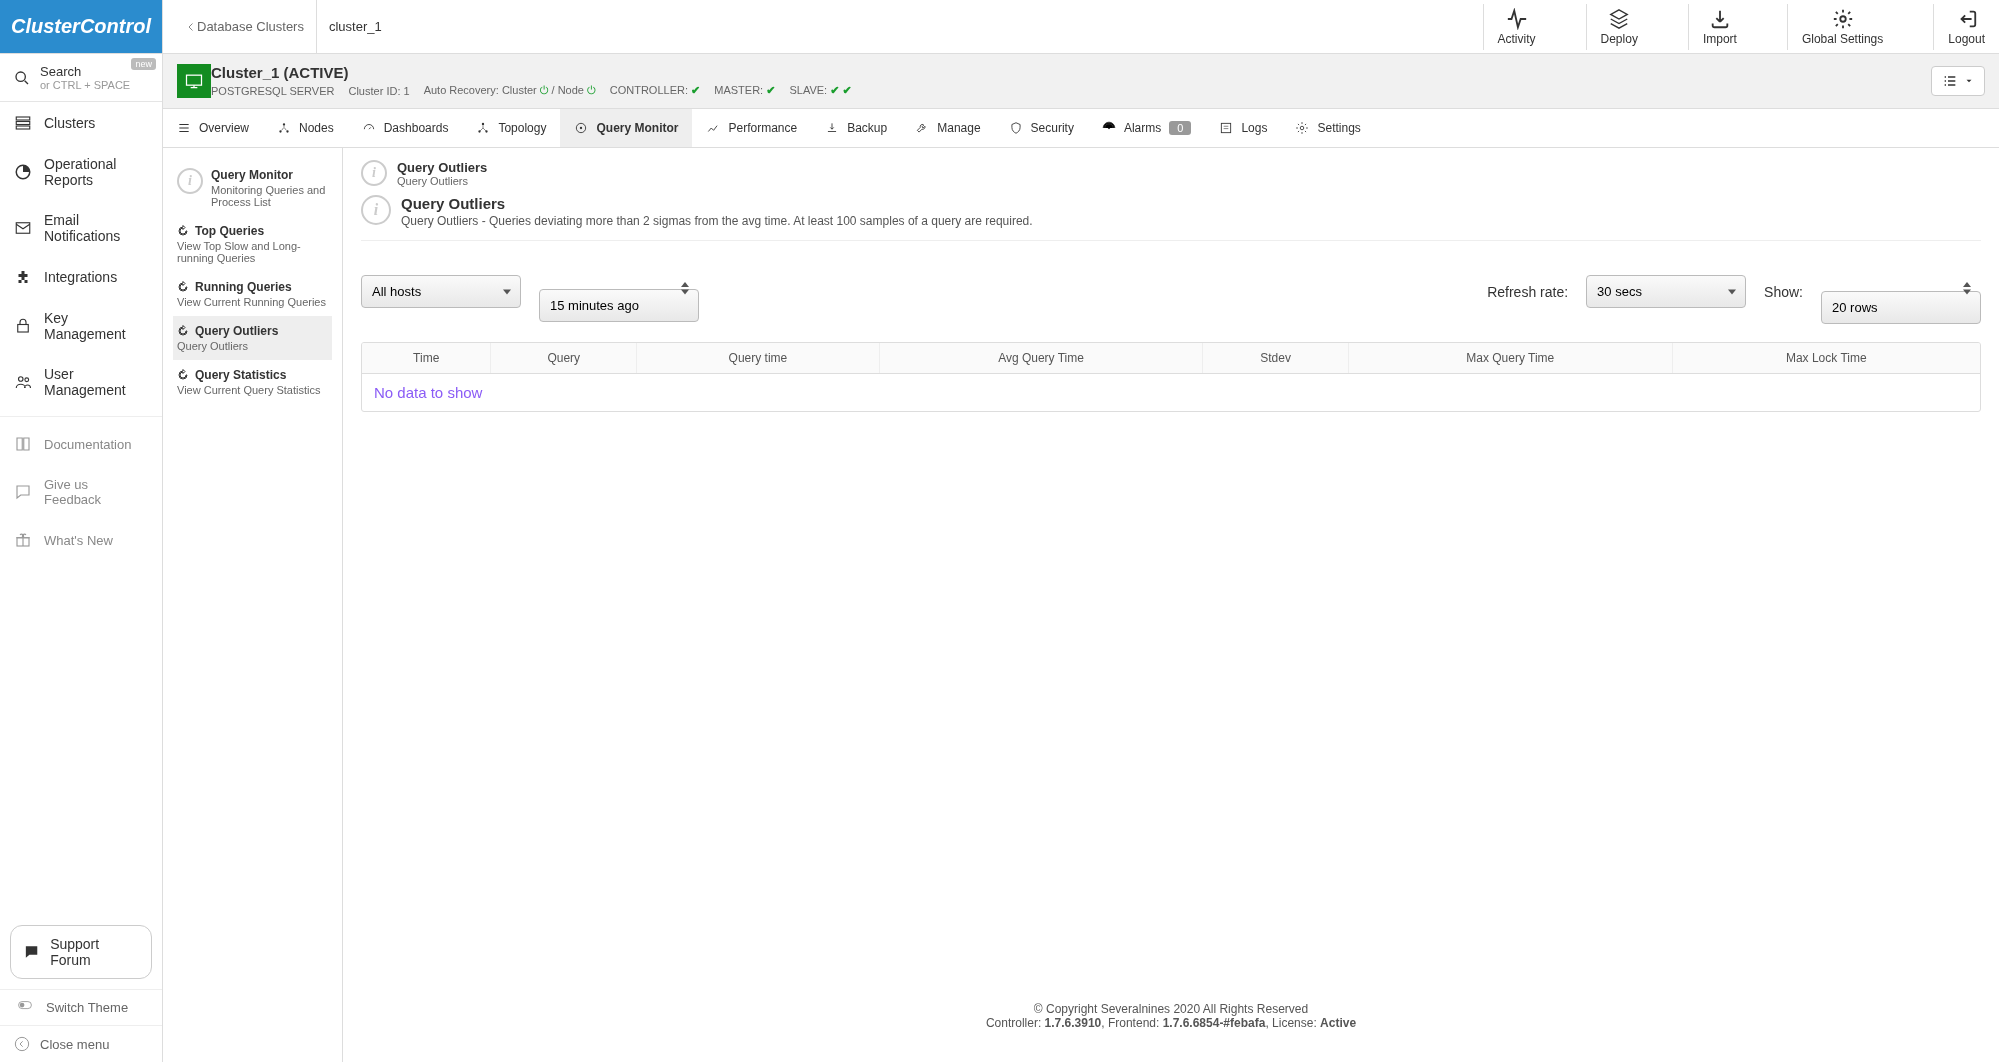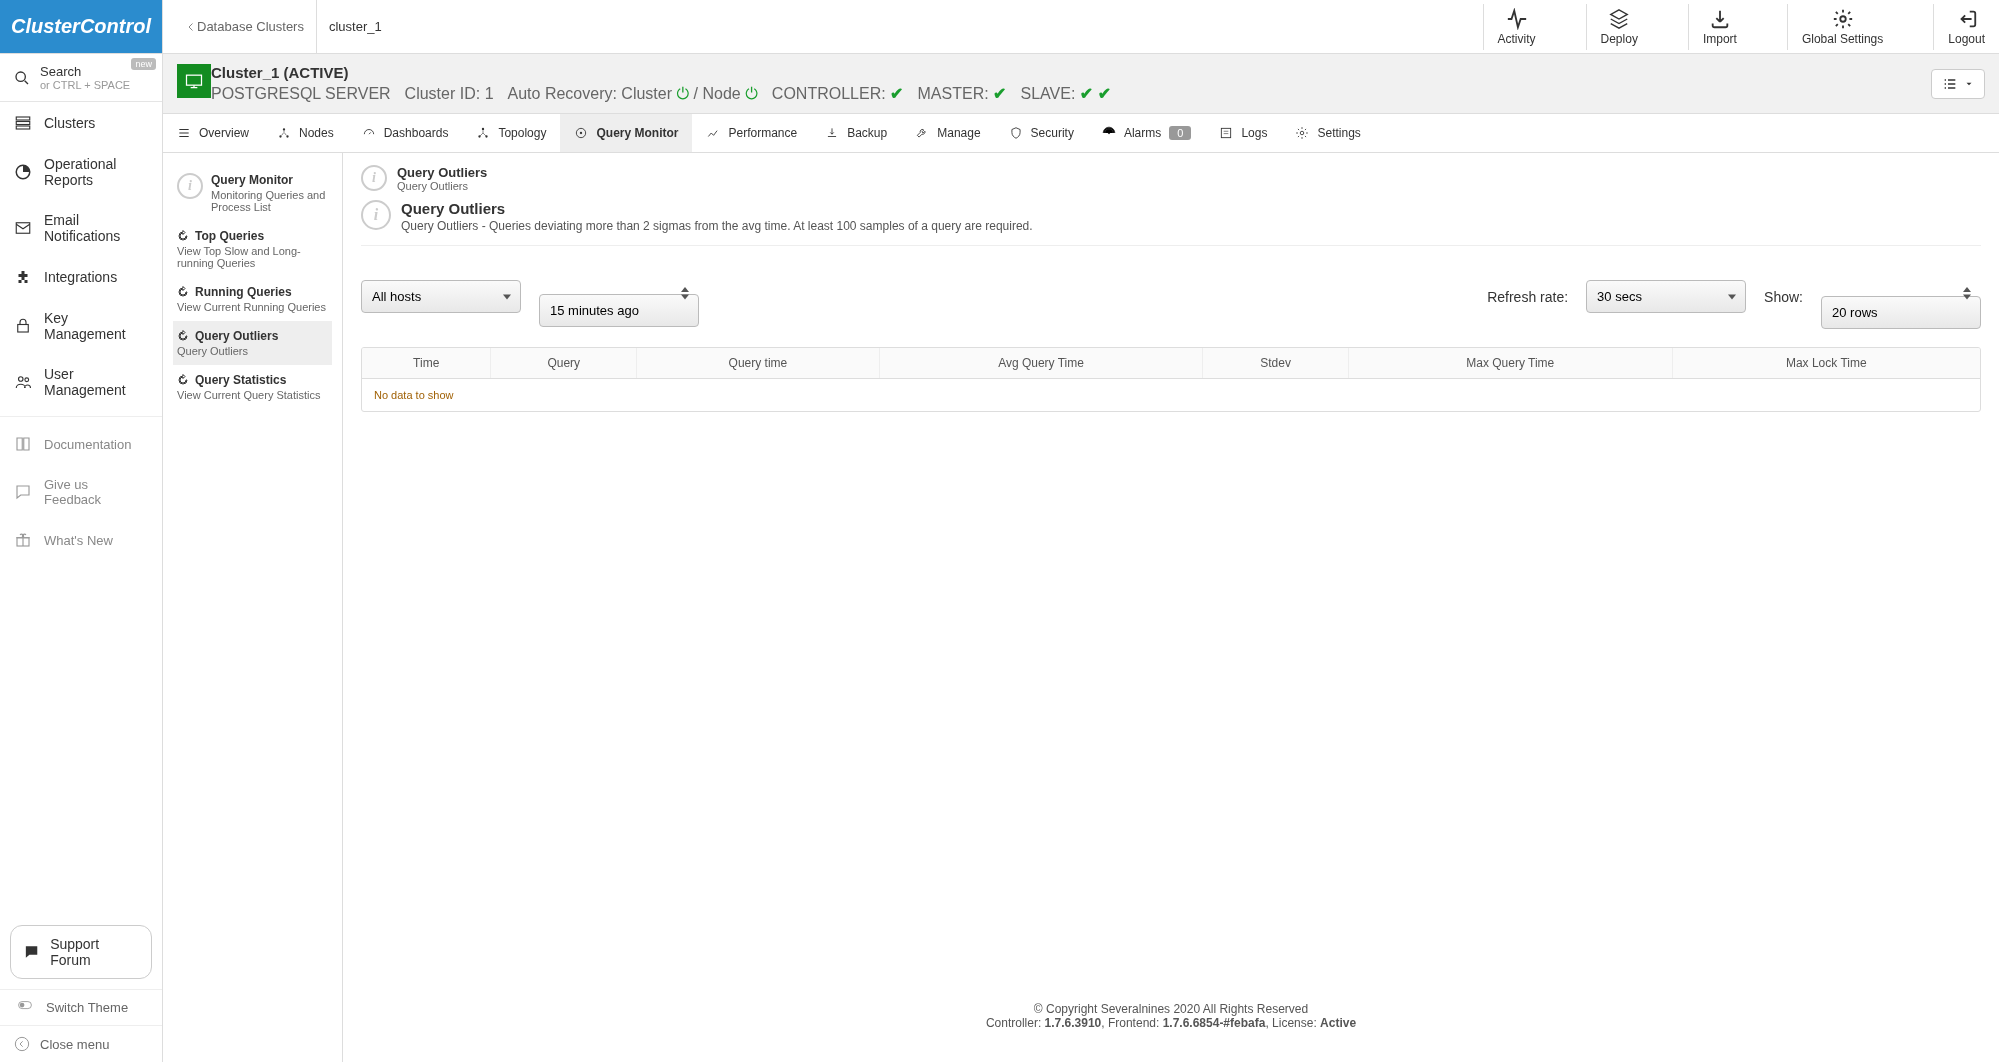--- a/index.html
+++ b/index.html
@@ -31,7 +31,7 @@
 .cluster-left { display:flex; }
 .cluster-icon { width:34px; height:34px; background:#138c21; display:flex; align-items:center; justify-content:center; color:#fff; }
 .cluster-title { font-weight:700; font-size:15px; }
-.cluster-meta { display:flex; flex-wrap:wrap; gap:14px; font-size:16px; color:#666; margin-top:3px; align-items:center; }
+.cluster-meta { display:flex; flex-wrap:wrap; gap:14px; font-size:11px; color:#666; margin-top:3px; align-items:center; }
 .cluster-meta .chk { color:#1a9e2e; font-weight:700; }
 .cluster-meta .pwr { color:#1a9e2e; }
 .header-action { background:#fff; border:1px solid #ccc; border-radius:4px; padding:6px 10px; display:flex; align-items:center; gap:6px; cursor:pointer; }

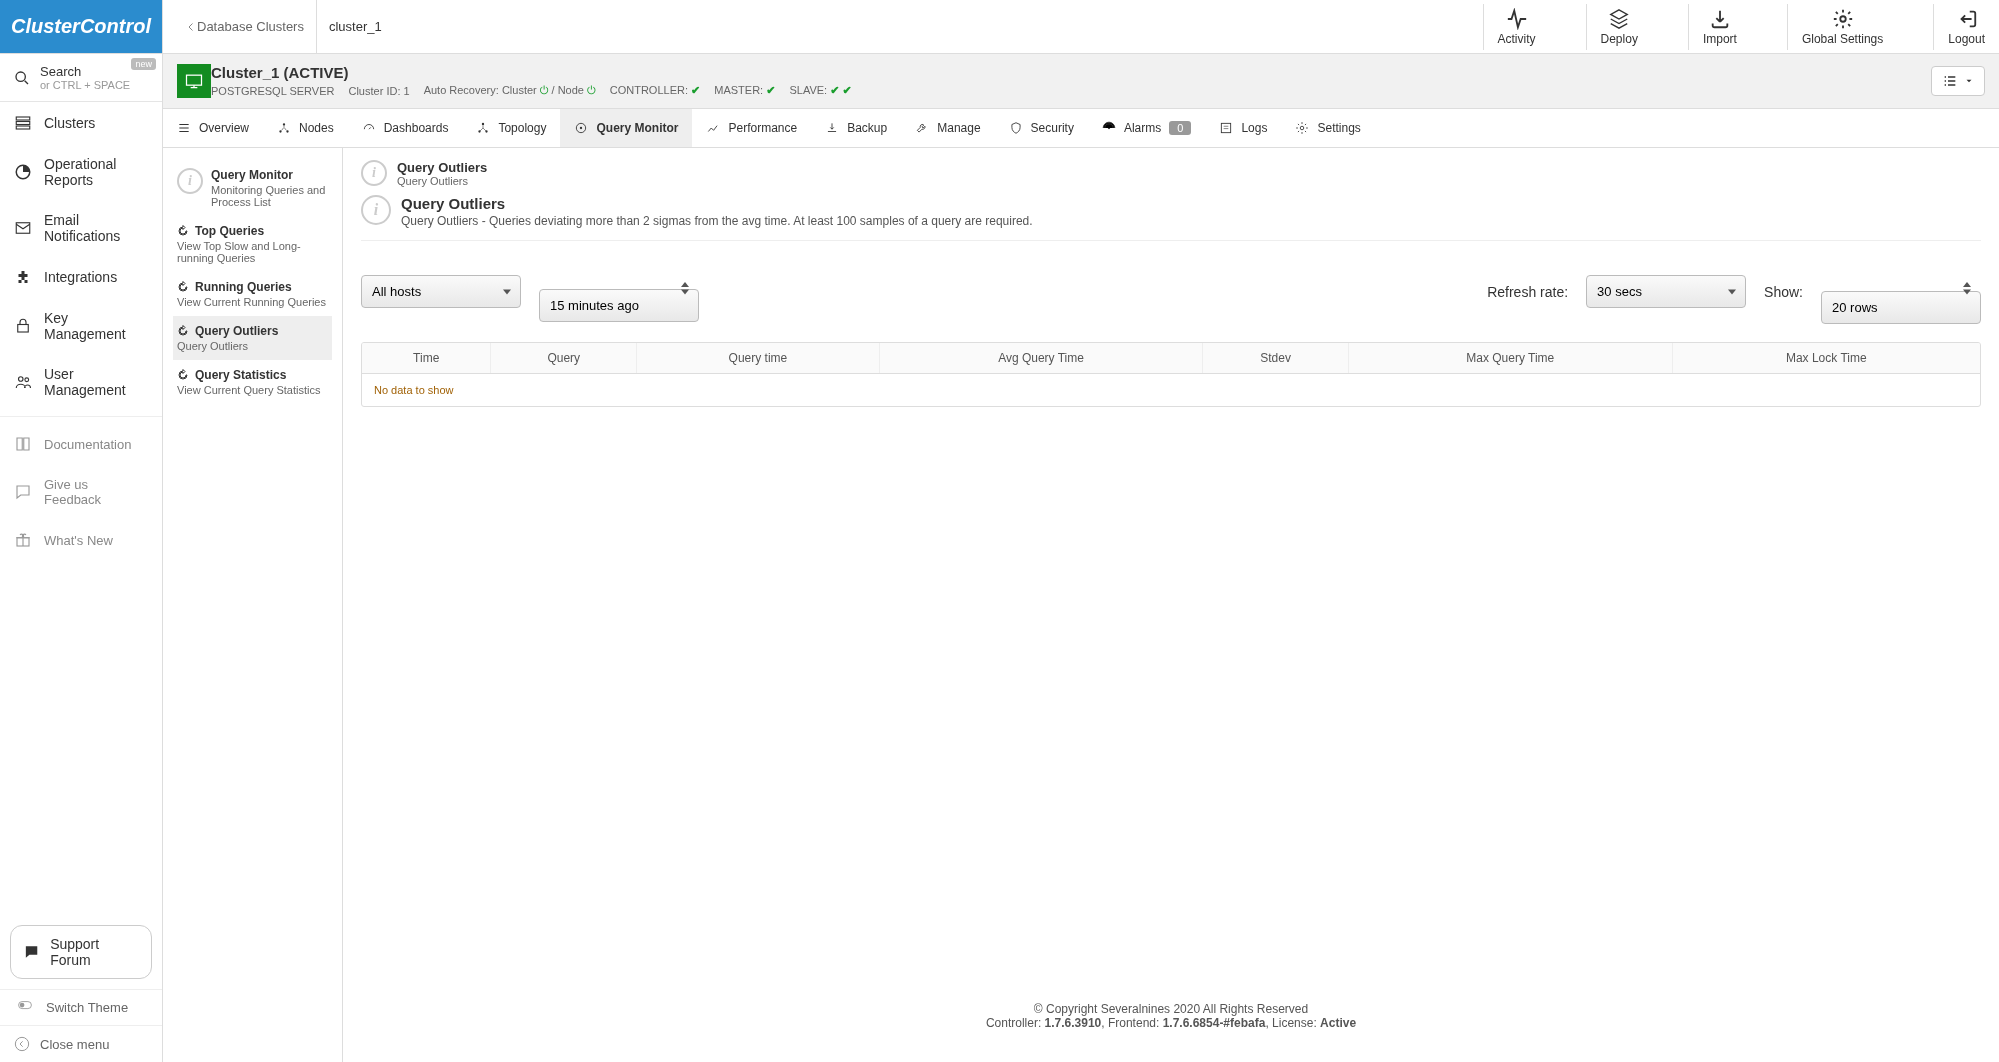--- a/index.html
+++ b/index.html
@@ -67,7 +67,7 @@
 .table-head { display:flex; background:#fafafa; border-bottom:1px solid #ddd; }
 .th { padding:8px 10px; font-size:12px; color:#555; text-align:center; border-right:1px solid #eee; }
 .th:last-child { border-right:none; }
-.table-body { padding:10px 12px; font-size:11px; color:#a16207; }
+.table-body { padding:10px 12px; font-size:15px; color:#8b5cf6; }
 .footer { text-align:center; font-size:12px; color:#555; margin-top:auto; padding:18px 0 8px; }
 .footer b { font-weight:700; }
 </style>

